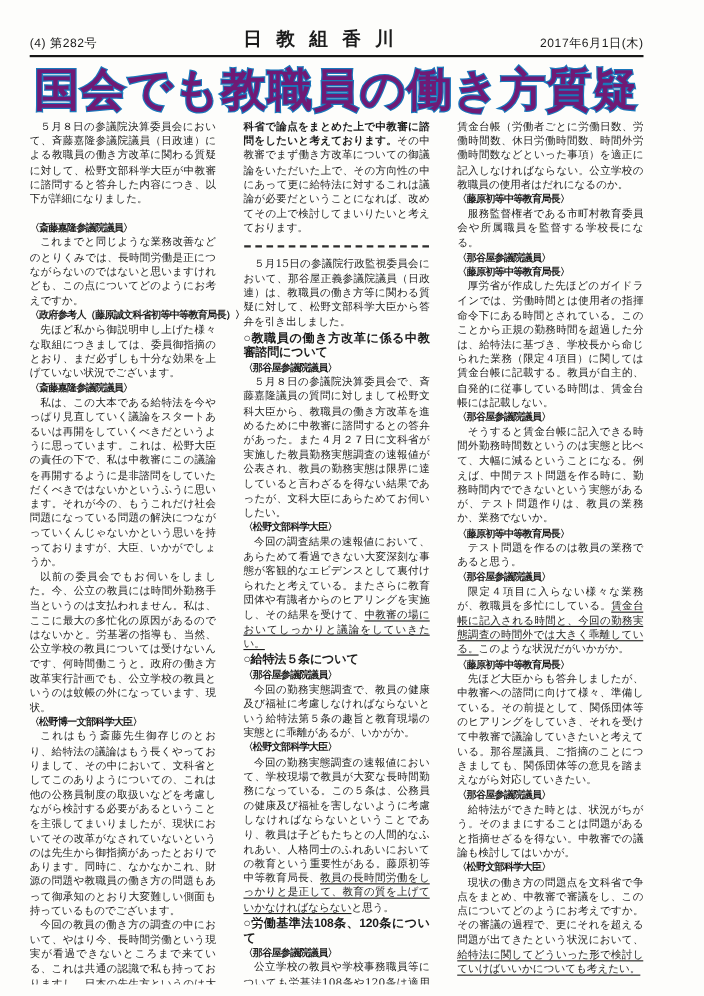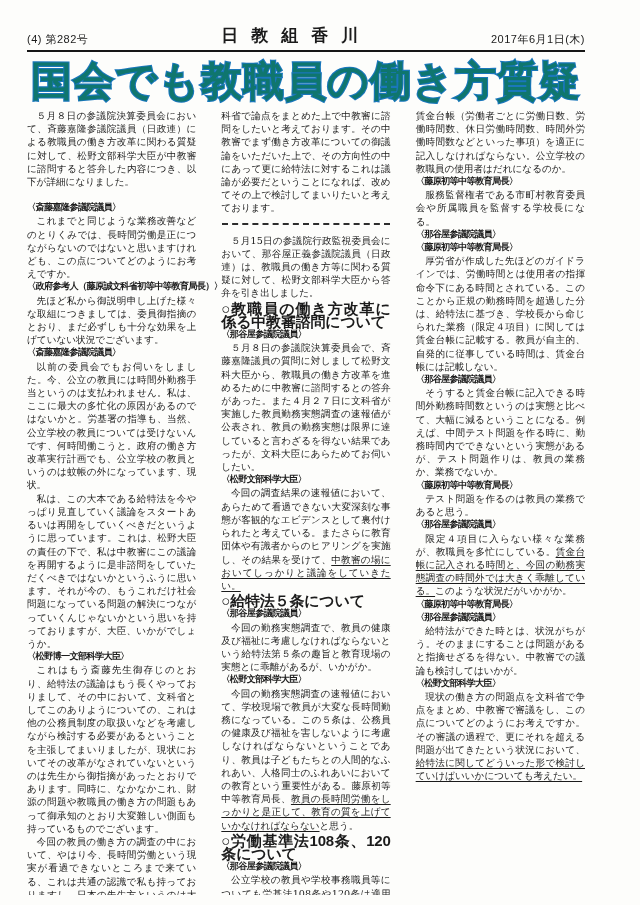--- a/index.html
+++ b/index.html
@@ -27,7 +27,7 @@
   .headline span{
     font-family:"Liberation Sans","DejaVu Sans",sans-serif;
     font-weight:bold;font-size:41px;letter-spacing:1px;
-    color:#0f766e;
+    color:#701a75;
     -webkit-text-stroke:2.2px #1a77bb;
     paint-order:stroke fill;
     white-space:nowrap;

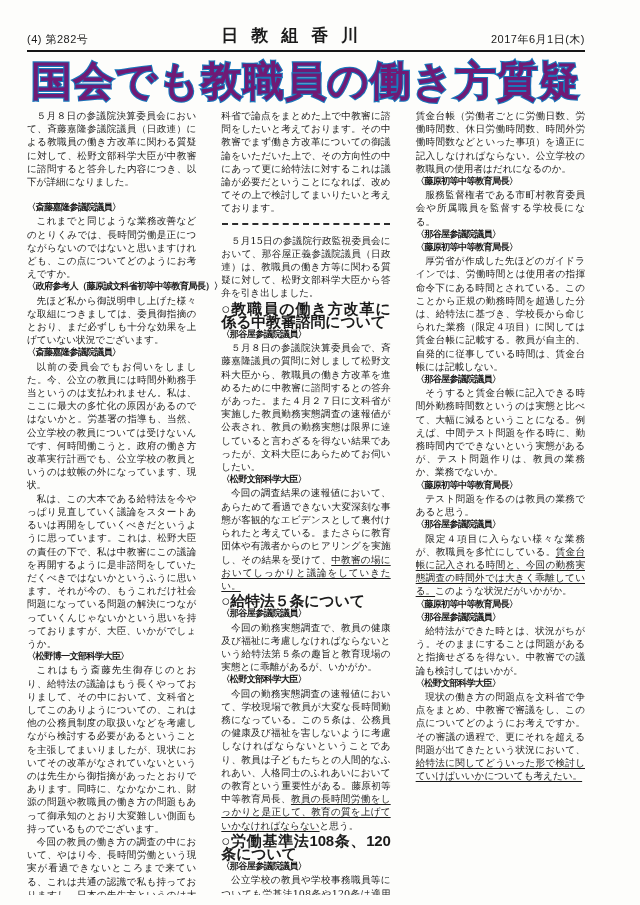--- a/index.html
+++ b/index.html
@@ -56,7 +56,7 @@
     font-weight:bold;font-size:15px;letter-spacing:-0.2px;
     margin-top:2px !important;
   }
-  span.b{font-family:"Liberation Sans","DejaVu Sans",sans-serif;font-weight:normal;}
+  span.b{font-family:"Liberation Sans","DejaVu Sans",sans-serif;font-weight:bold;}
   span.u{text-decoration:underline;text-underline-offset:2px;}
   .divider{border-top:2px dashed #2d2d2d;margin:8px 1px 9px;}
 </style>

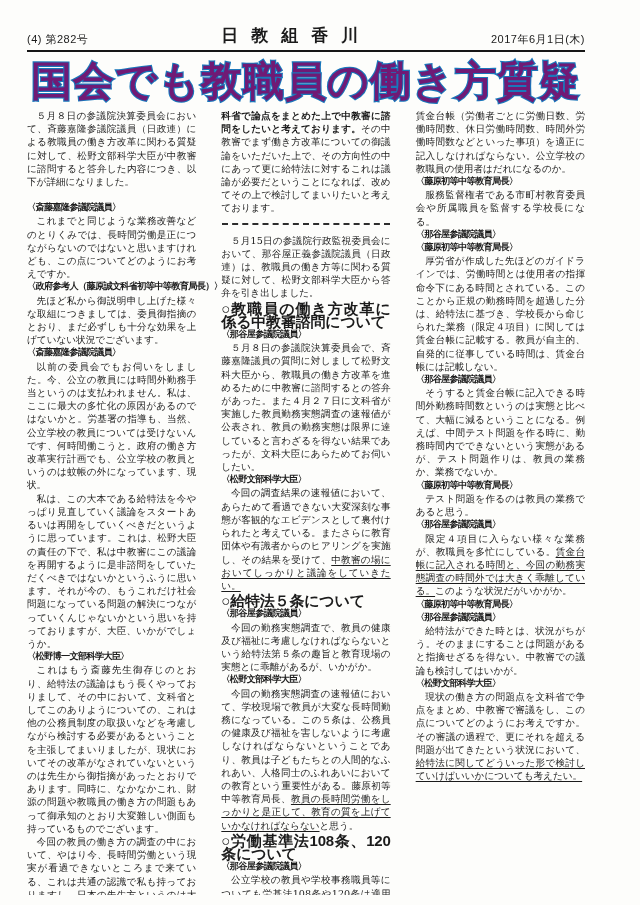--- a/index.html
+++ b/index.html
@@ -53,7 +53,7 @@
   .heading{
     text-indent:0 !important;
     font-family:"Liberation Sans","DejaVu Sans",sans-serif;
-    font-weight:bold;font-size:15px;letter-spacing:-0.2px;
+    font-weight:bold;font-size:11px;letter-spacing:-0.2px;
     margin-top:2px !important;
   }
   span.b{font-family:"Liberation Sans","DejaVu Sans",sans-serif;font-weight:bold;}

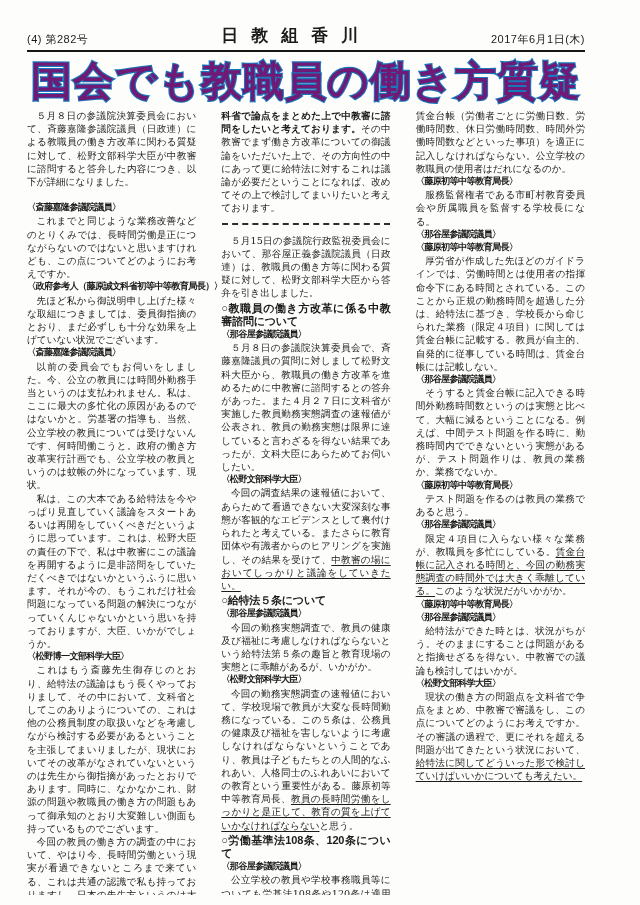--- a/index.html
+++ b/index.html
@@ -83,8 +83,8 @@
         <p class="speaker"><span>〈政府参考人（藤原誠文科省初等中等教育局長）〉</span></p>
         <p><span>先ほど私から御説明申し上げた様々な取組につきましては、委員御指摘のとおり、まだ必ずしも十分な効果を上げていない状況でございます。</span></p>
         <p class="speaker"><span>〈斎藤嘉隆参議院議員〉</span></p>
+        <p><span>私は、この大本である給特法を今やっぱり見直していく議論をスタートあるいは再開をしていくべきだというように思っています。これは、松野大臣の責任の下で、私は中教審にこの議論を再開するように是非諮問をしていただくべきではないかというふうに思います。それが今の、もうこれだけ社会問題になっている問題の解決につながっていくんじゃないかという思いを持っておりますが、大臣、いかがでしょうか。</span></p>
         <p><span>以前の委員会でもお伺いをしました。今、公立の教員には時間外勤務手当というのは支払われません。私は、ここに最大の多忙化の原因があるのではないかと。労基署の指導も、当然、公立学校の教員については受けないんです、何時間働こうと。政府の働き方改革実行計画でも、公立学校の教員というのは蚊帳の外になっています、現状。</span></p>
-        <p><span>私は、この大本である給特法を今やっぱり見直していく議論をスタートあるいは再開をしていくべきだというように思っています。これは、松野大臣の責任の下で、私は中教審にこの議論を再開するように是非諮問をしていただくべきではないかというふうに思います。それが今の、もうこれだけ社会問題になっている問題の解決につながっていくんじゃないかという思いを持っておりますが、大臣、いかがでしょうか。</span></p>
         <p class="speaker"><span>〈松野博一文部科学大臣〉</span></p>
         <p><span>これはもう斎藤先生御存じのとおり、給特法の議論はもう長くやっておりまして、その中において、文科省としてこのありようについての、これは他の公務員制度の取扱いなどを考慮しながら検討する必要があるということを主張してまいりましたが、現状においてその改革がなされていないというのは先生から御指摘があったとおりであります。同時に、なかなかこれ、財源の問題や教職員の働き方の問題もあって御承知のとおり大変難しい側面も持っているものでございます。</span></p>
         <p><span>今回の教員の働き方の調査の中において、やはり今、長時間労働という現実が看過できないところまで来ている、これは共通の認識で私も持っておりますし、日本の先生方というのは大変真面目で優秀な方であるから一生懸命現場で頑張っていただいて今日の日本の教育をつくり上げていただいているわけでありますが、もはや教師の方々の頑張りに頼るだけでは持続していかない状況に至っているという認識を持っております。</span></p>

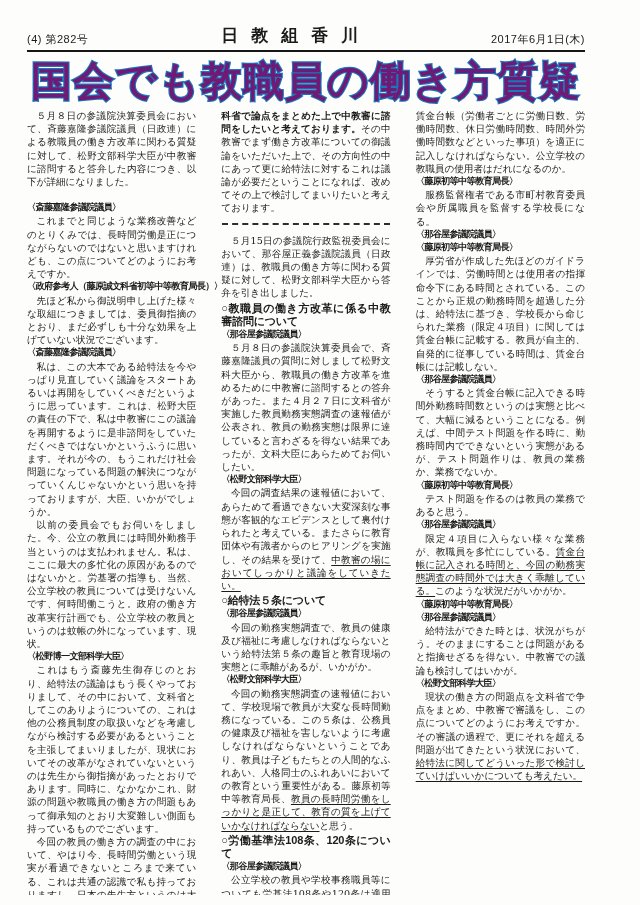--- a/index.html
+++ b/index.html
@@ -125,6 +125,7 @@
         <p class="speaker"><span>〈那谷屋参議院議員〉</span></p>
         <p><span>限定４項目に入らない様々な業務が、教職員を多忙にしている。</span><span class="u">賃金台帳に記入される時間と、今回の勤務実態調査の時間外では大きく乖離している。</span><span>このような状況だがいかがか。</span></p>
         <p class="speaker"><span>〈藤原初等中等教育局長〉</span></p>
+        <p><span>先ほど大臣からも答弁しましたが、中教審への諮問に向けて様々、準備している。その前提として、関係団体等のヒアリングをしていき、それを受けて中教審で議論していきたいと考えている。那谷屋議員、ご指摘のことにつきましても、関係団体等の意見を踏まえながら対応していきたい。</span></p>
         <p class="speaker"><span>〈那谷屋参議院議員〉</span></p>
         <p><span>給特法ができた時とは、状況がちがう。そのままにすることは問題があると指摘せざるを得ない。中教審での議論も検討してはいかが。</span></p>
         <p class="speaker"><span>〈松野文部科学大臣〉</span></p>

